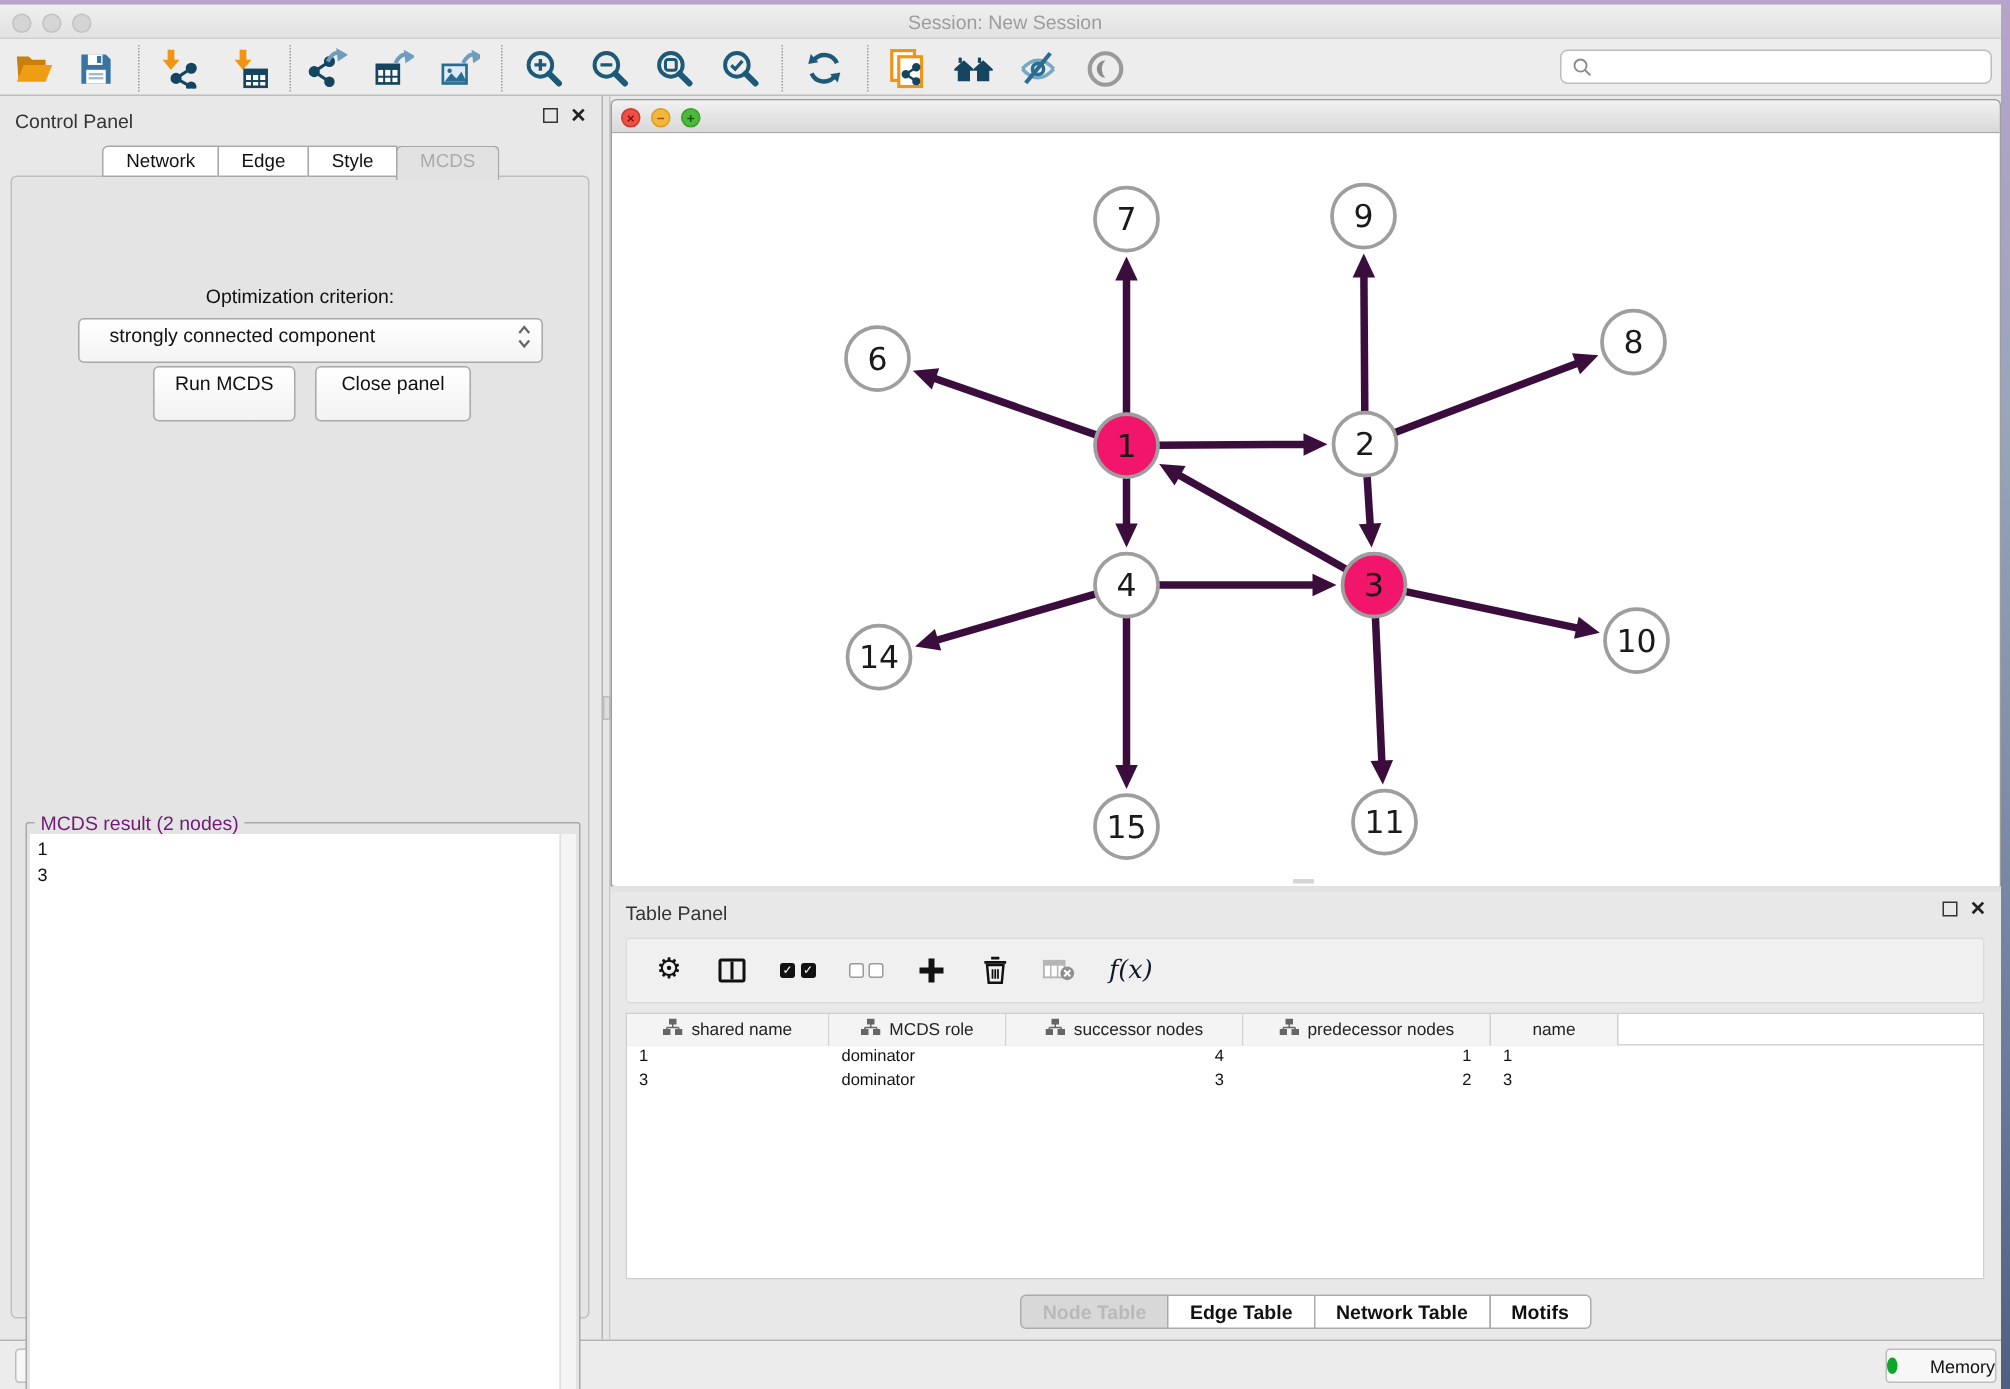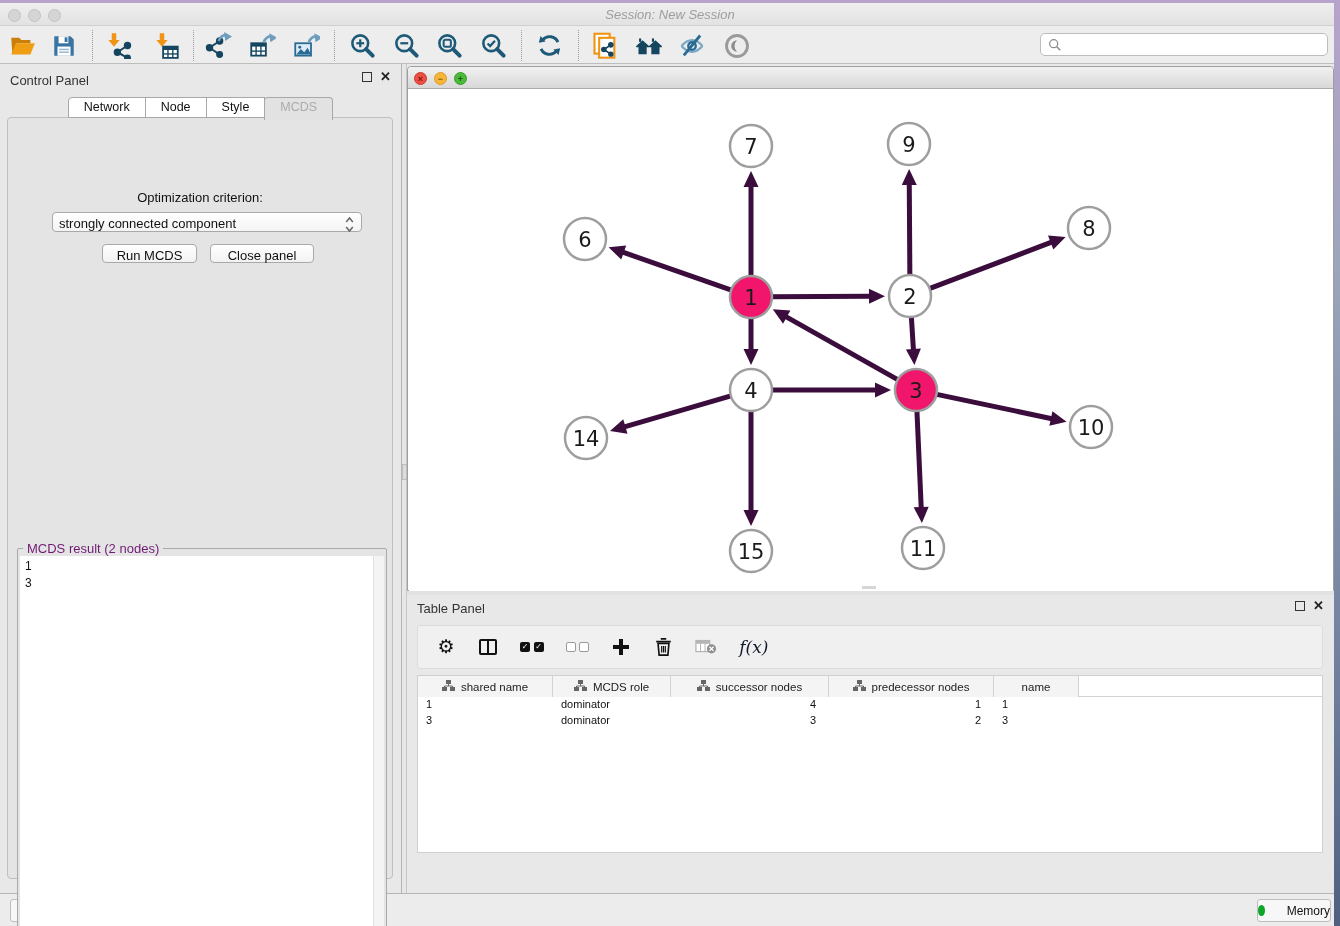--- a/index.html
+++ b/index.html
@@ -18,7 +18,7 @@
   .titlebar { position:absolute; left:0; top:3px; width:1340px; height:23px;
     background:linear-gradient(#efefef,#e2e2e2); border-bottom:1px solid #cfcfcf; }
   .titlebar .title { position:absolute; left:0; right:0; top:4px; text-align:center;
-    color:#9d9d9d; font-size:13px;font-style:italic; }
+    color:#9d9d9d; font-size:13px; }
   .tl { position:absolute; top:6px; width:13px; height:13px; border-radius:50%;
     background:#d6d5d5; border:1px solid #c3c2c2; }
   .tl.r{left:8px;} .tl.y{left:28px;} .tl.g{left:48px;}

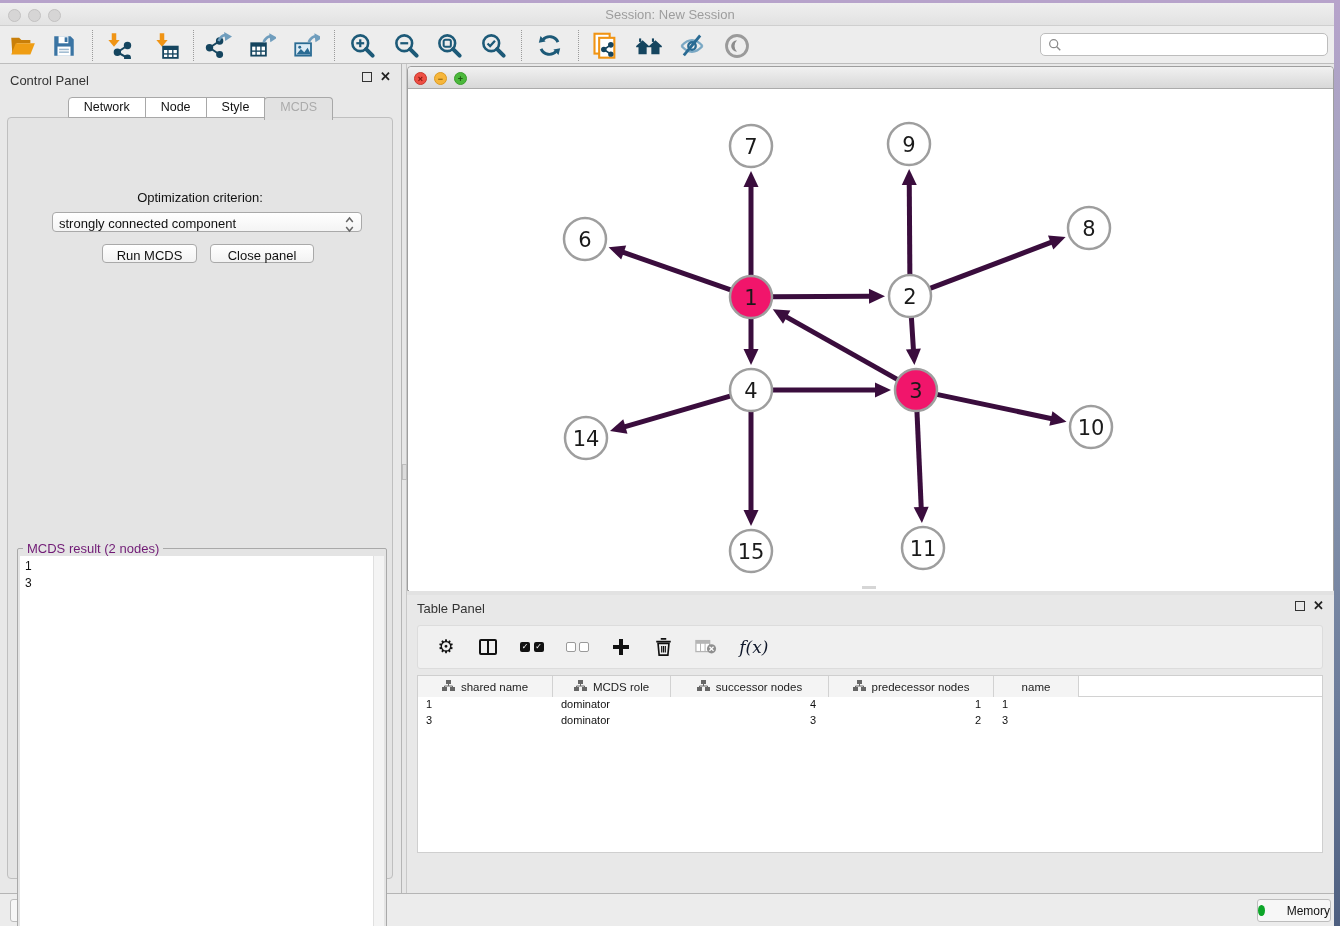--- a/index.html
+++ b/index.html
@@ -315,7 +315,7 @@
   </div>
   <div class="cp-tabs">
       <div class="cp-tab">Network</div>
-      <div class="cp-tab">Node</div>
+      <div class="cp-tab">Edge</div>
       <div class="cp-tab">Style</div>
       <div class="cp-tab active">MCDS</div>
     </div>

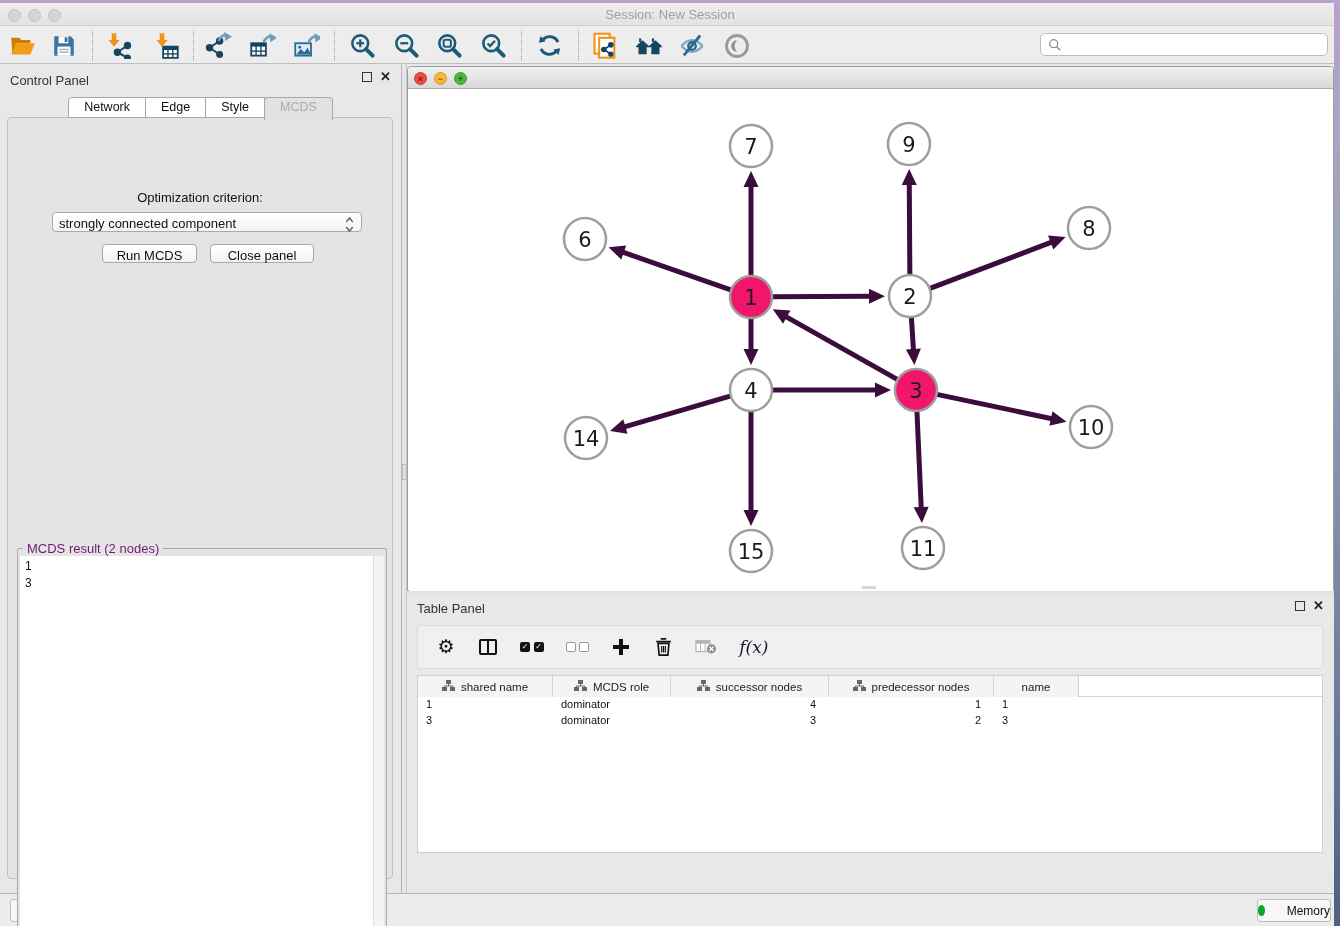--- a/index.html
+++ b/index.html
@@ -51,9 +51,9 @@
     background:#e4e4e4; border:1px solid #bfbfbf; border-radius:4px; z-index:1;}
   .opt-label { position:absolute; left:0; width:100%; top:72px; text-align:center;
     font-size:13px; color:#111;}
-  .criterion-select { position:absolute; left:44px; top:94px; width:310px; height:20px;
+  .criterion-select { position:absolute; left:44px; top:94px; width:310px; height:30px;
     background:linear-gradient(#ffffff,#f4f4f4); border:1px solid #a9a9a9; border-radius:4px;
-    font-size:13px; color:#111; line-height:21px; padding-left:6px;}
+    font-size:13px; color:#111; line-height:21px; padding-left:20px;}
   .sel-arrows { position:absolute; right:7px; top:3px; }
   .cp-btn { position:absolute; top:126px; height:19px; background:linear-gradient(#ffffff,#f2f2f2);
     border:1px solid #a9a9a9; border-radius:4px; font-size:13px; color:#111;

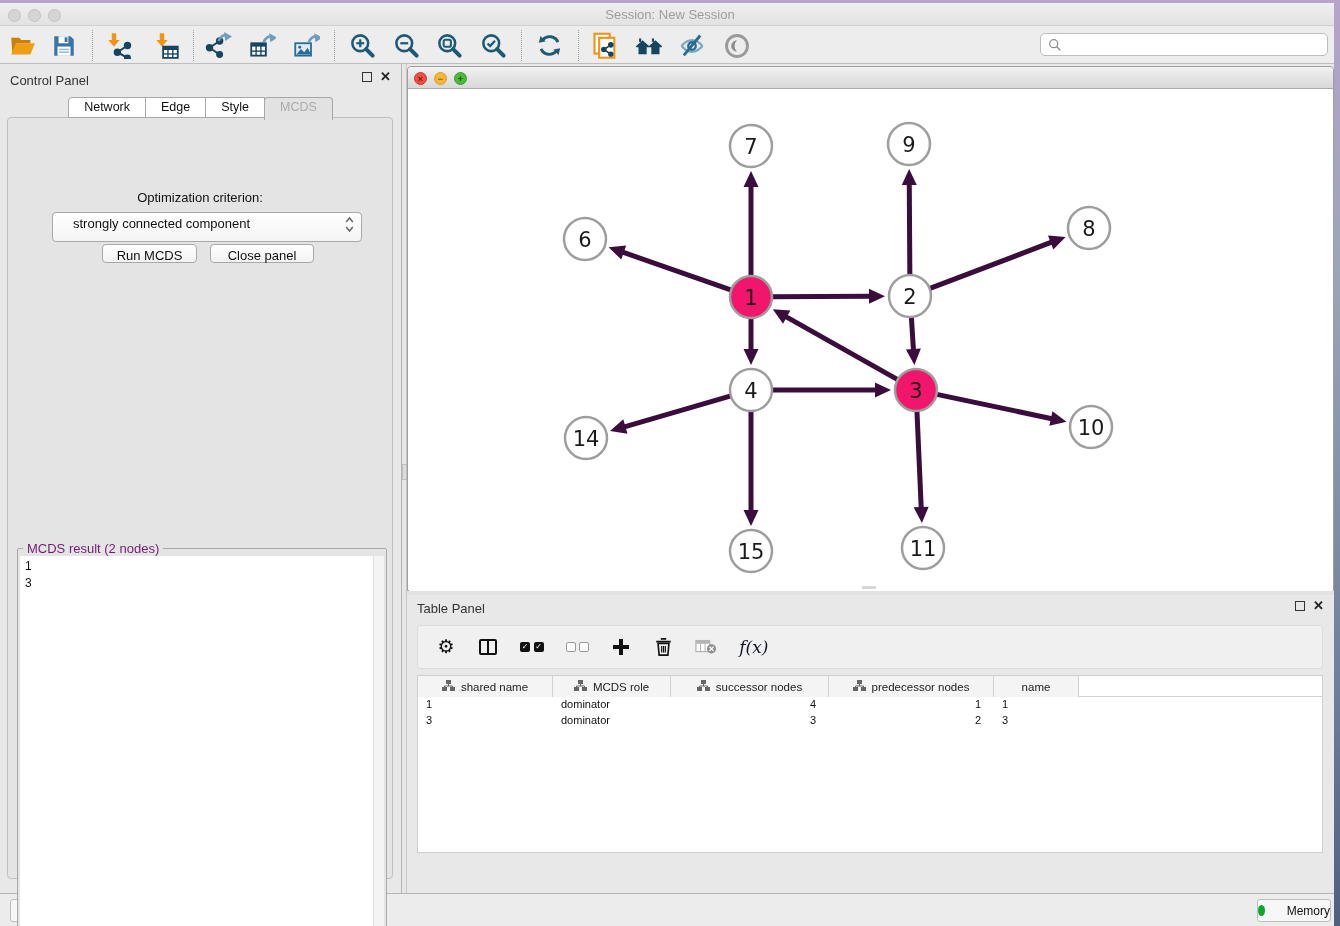--- a/index.html
+++ b/index.html
@@ -55,7 +55,7 @@
     background:linear-gradient(#ffffff,#f4f4f4); border:1px solid #a9a9a9; border-radius:4px;
     font-size:13px; color:#111; line-height:21px; padding-left:20px;}
   .sel-arrows { position:absolute; right:7px; top:3px; }
-  .cp-btn { position:absolute; top:126px; height:19px; background:linear-gradient(#ffffff,#f2f2f2);
+  .cp-btn { position:absolute; top:126px; height:37px; background:linear-gradient(#ffffff,#f2f2f2);
     border:1px solid #a9a9a9; border-radius:4px; font-size:13px; color:#111;
     text-align:center; line-height:21px;}
   .btn-run { left:94px; width:95px;}

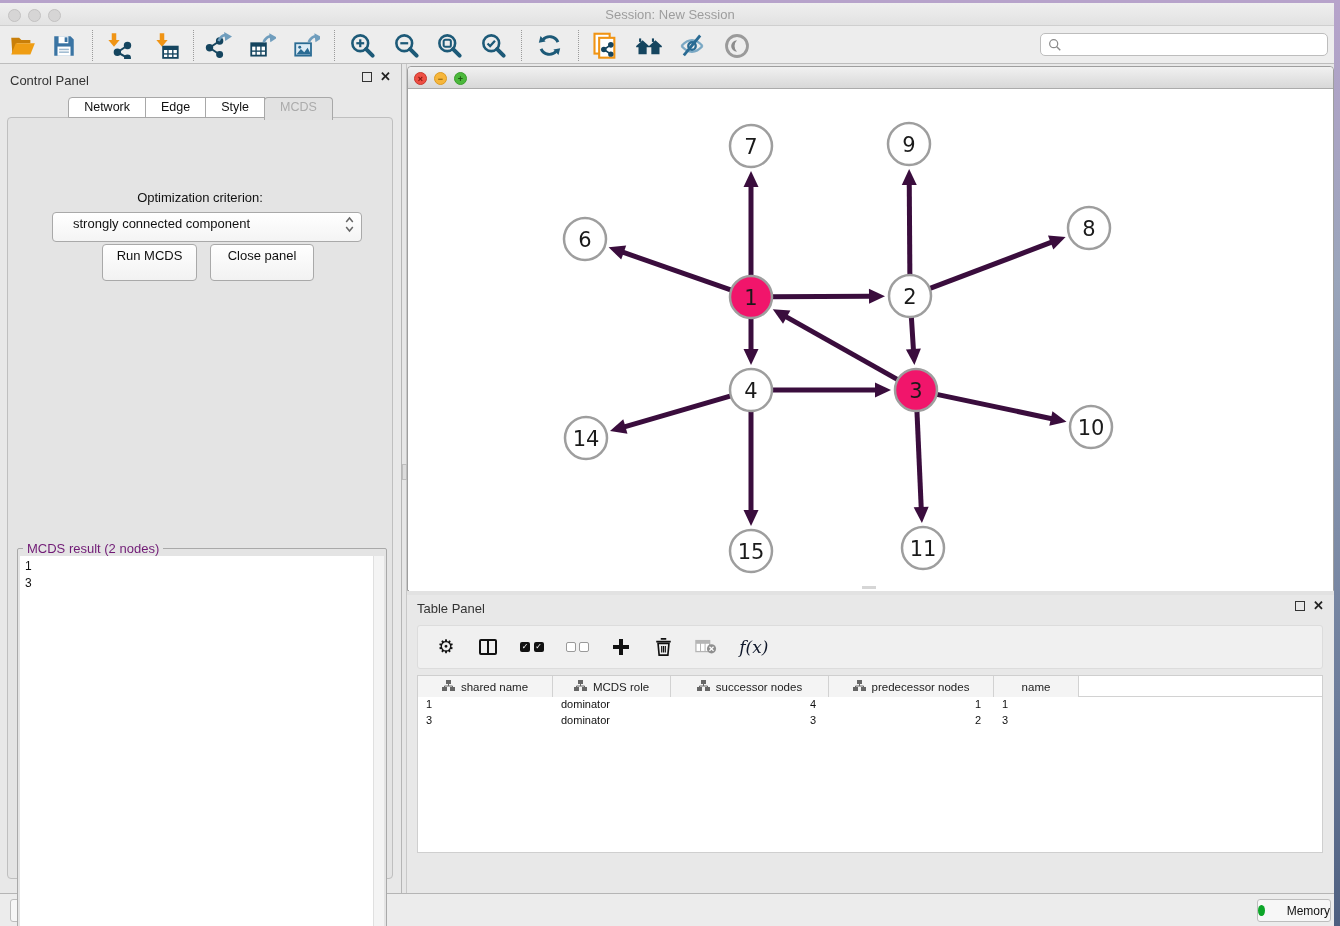--- a/index.html
+++ b/index.html
@@ -532,6 +532,12 @@
         </div>
       </div>
   </div>
+  <div class="tp-tabs">
+      <div class="tp-tab active">Node Table</div>
+      <div class="tp-tab">Edge Table</div>
+      <div class="tp-tab">Network Table</div>
+      <div class="tp-tab">Motifs</div>
+    </div>
 </div>
 
 <div class="statusbar">

